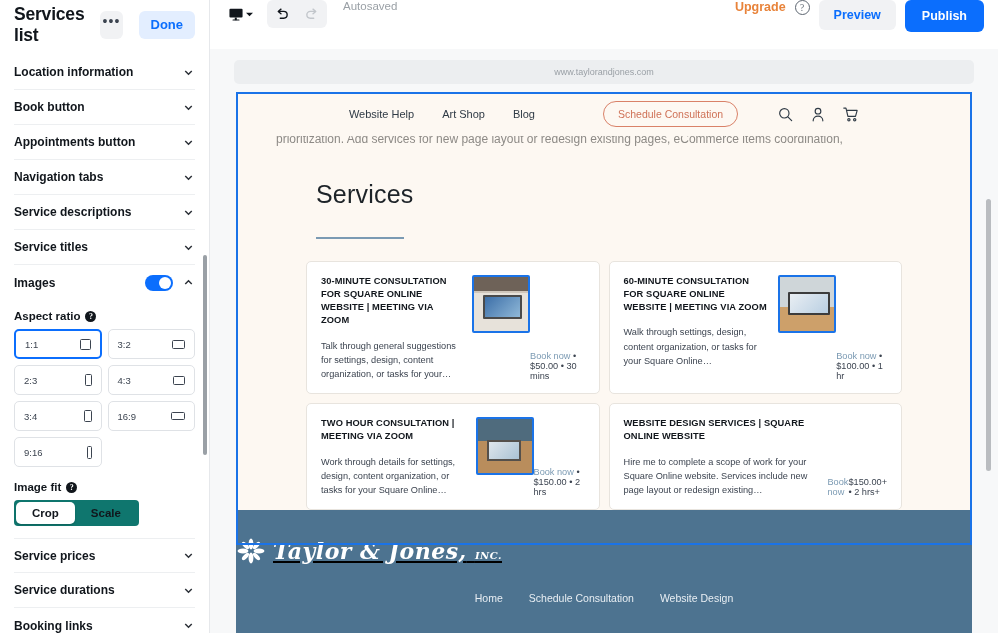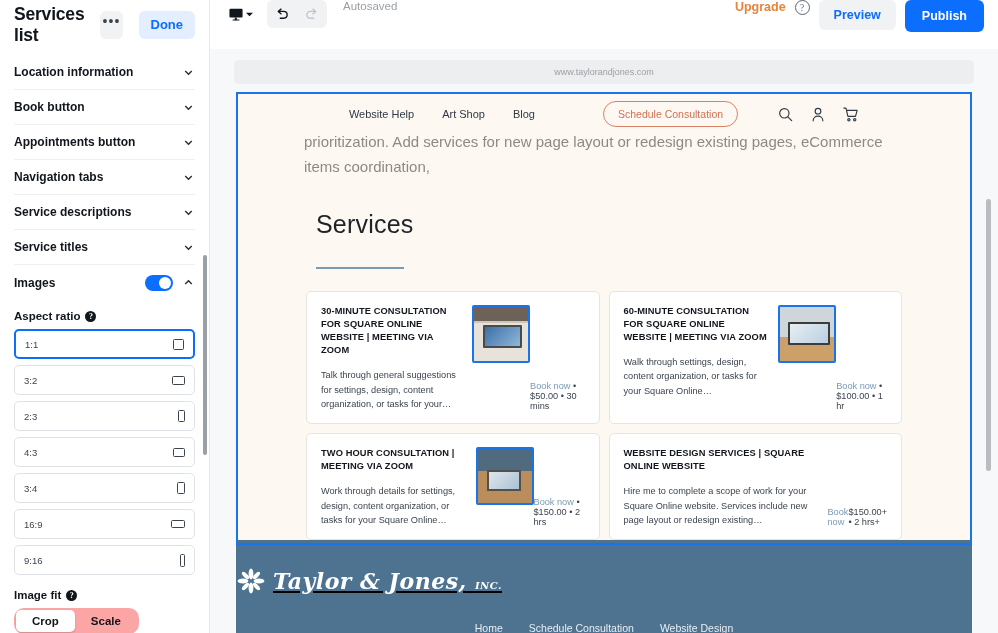--- a/index.html
+++ b/index.html
@@ -146,7 +146,7 @@
   .nav-icons { display: flex; align-items: center; gap: 18px; margin-left: 12px; }
   .nav-icons svg { cursor: pointer; }
   .blurb {
-    padding: 0 68px; font-size: 15px; color: #3c4450; line-height: 1.65;
+    padding: 0 40px; font-size: 12px; color: #3c4450; line-height: 1.65;
     margin-top: -6px; position: relative; z-index: 1;
   }
   .blurb .fade { color: #8d8a86; }

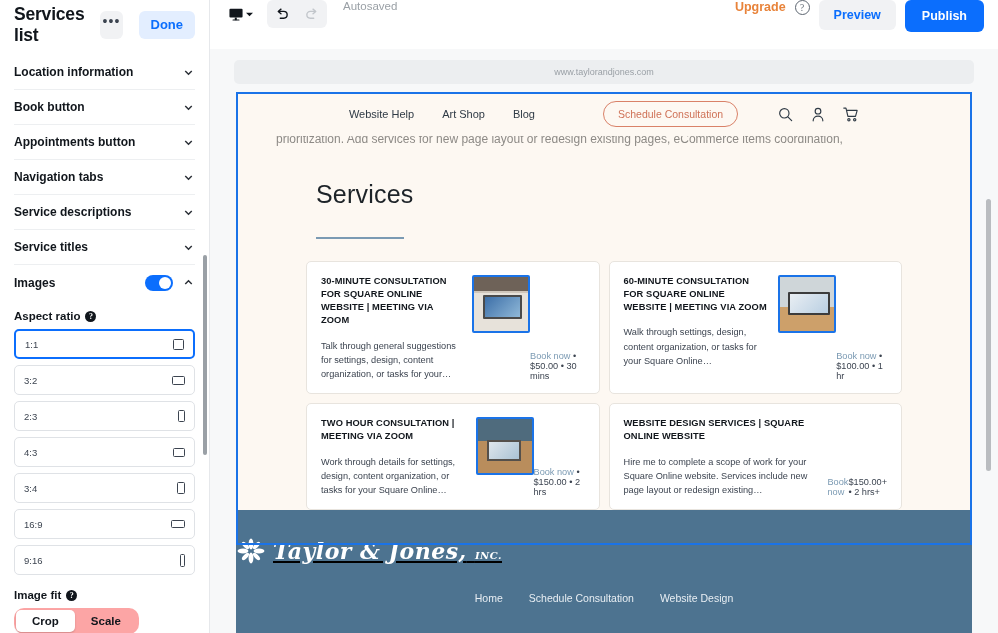--- a/index.html
+++ b/index.html
@@ -61,7 +61,7 @@
     align-items: center; justify-content: center; cursor: pointer;
     font-family: "Liberation Serif", serif;
   }
-  .ratio-grid { display: grid; grid-template-columns: 1fr; gap: 6px; }
+  .ratio-grid { display: grid; grid-template-columns: 1fr 1fr; gap: 6px; }
   .ratio-cell {
     height: 30px; border: 1px solid #dfe2e6; border-radius: 5px;
     display: flex; align-items: center; justify-content: space-between;

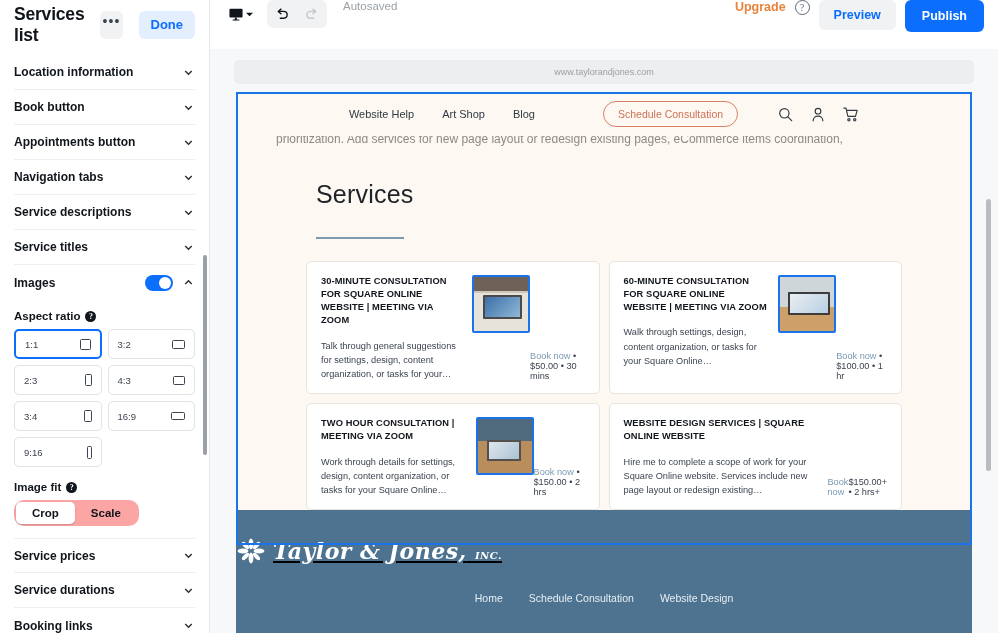--- a/index.html
+++ b/index.html
@@ -70,7 +70,7 @@
   .ratio-cell.sel { border: 2px solid #0b6efd; }
   .rbox { border: 1.3px solid #3c4450; border-radius: 1.5px; }
   .imgfit {
-    display: inline-flex; background: #fca5a5; border-radius: 10px; padding: 2px;
+    display: inline-flex; background: #0f766e; border-radius: 4px; padding: 2px;
   }
   .imgfit div {
     font-size: 11.5px; font-weight: 700; color: #11161c; padding: 5px 16px;

